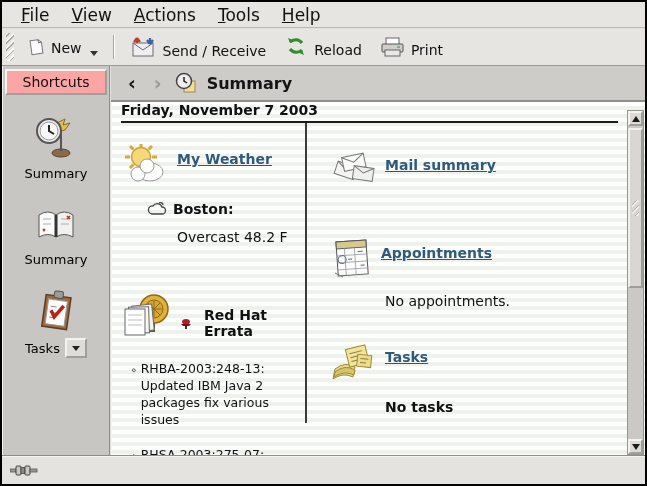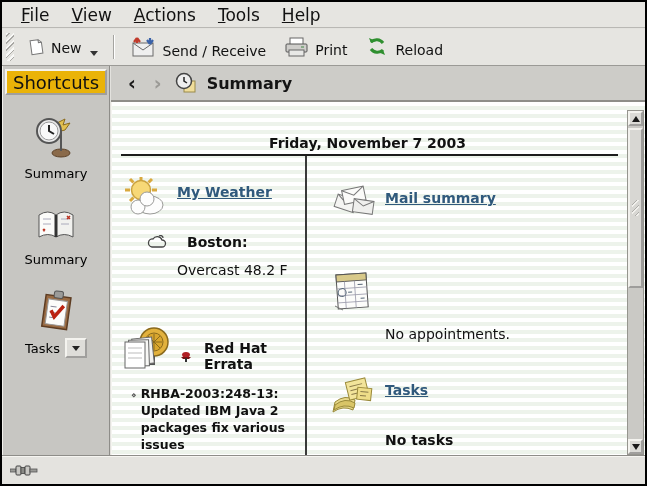--- a/index.html
+++ b/index.html
@@ -124,6 +124,17 @@
     </div>
     <div class="tb-btn">
       <span>
+        <svg width="24" height="22" viewBox="0 0 24 22">
+          <path d="M18 7a8 8 0 0 0-12-1" fill="none" stroke="#2f8f2f" stroke-width="3"></path>
+          <path d="M6 13a8 8 0 0 0 12 1" fill="none" stroke="#2f8f2f" stroke-width="3"></path>
+          <path d="M4 2l2 5 5-2z" fill="#2f8f2f"></path>
+          <path d="M20 19l-2-5-5 2z" fill="#2f8f2f"></path>
+        </svg>
+      </span>
+      <span>Reload</span>
+    </div>
+    <div class="tb-btn">
+      <span>
         <svg width="25" height="22" viewBox="0 0 25 22">
           <rect x="6" y="2" width="13" height="7" fill="#fff" stroke="#666"></rect>
           <rect x="2" y="8" width="21" height="8" rx="1" fill="#cfcecb" stroke="#555"></rect>
@@ -132,17 +143,6 @@
         </svg>
       </span>
       <span>Print</span>
-    </div>
-    <div class="tb-btn">
-      <span>
-        <svg width="24" height="22" viewBox="0 0 24 22">
-          <path d="M18 7a8 8 0 0 0-12-1" fill="none" stroke="#2f8f2f" stroke-width="3"></path>
-          <path d="M6 13a8 8 0 0 0 12 1" fill="none" stroke="#2f8f2f" stroke-width="3"></path>
-          <path d="M4 2l2 5 5-2z" fill="#2f8f2f"></path>
-          <path d="M20 19l-2-5-5 2z" fill="#2f8f2f"></path>
-        </svg>
-      </span>
-      <span>Reload</span>
     </div>
   </div>
 

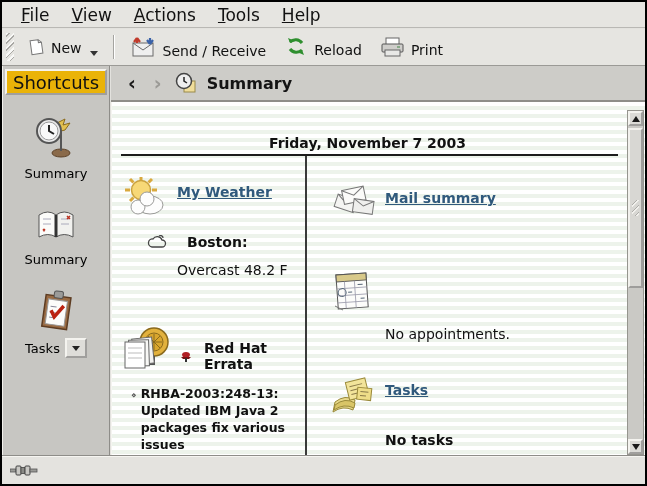--- a/index.html
+++ b/index.html
@@ -25,8 +25,8 @@
   
   .sidebar{position:absolute;top:64px;left:0;width:108px;bottom:28px;background:#c7c6c2;
     border-right:1px solid #8e8d89;border-left:1px solid #f2f1ed;}
-  .shortcuts-btn{margin:3px 2px 2px 2px;height:26px;background:#eab308;
-    border:2px outset #f4f3ef;display:flex;align-items:center;justify-content:center;font-size:18px;}
+  .shortcuts-btn{margin:3px 2px 2px 2px;height:26px;background:#fca5a5;
+    border:2px outset #f4f3ef;display:flex;align-items:center;justify-content:center;font-size:14px;}
   .sc-item{margin-top:20px;display:flex;flex-direction:column;align-items:center;cursor:default;}
   .sc-item .ic{height:46px;display:flex;align-items:center;justify-content:center;}
   .sc-label{font-size:13px;margin-top:5px;color:#000;}

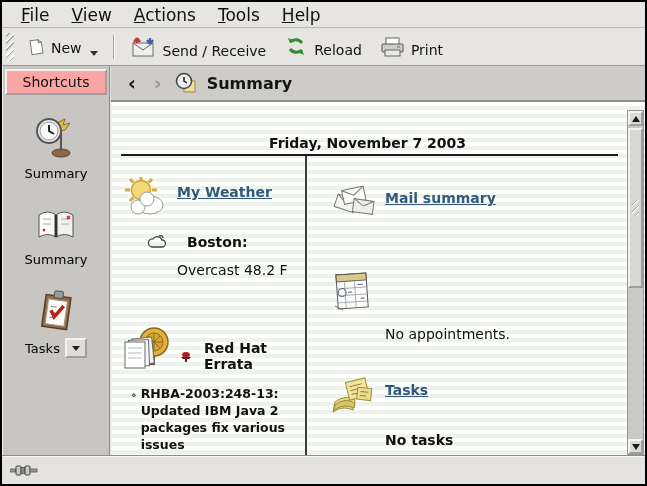--- a/index.html
+++ b/index.html
@@ -47,7 +47,7 @@
     border-left:1px solid #f5f4f0;
     background:repeating-linear-gradient(to bottom,#ffffff 0 4px,#edf3eb 4px 8px);}
   .content-inner{position:absolute;left:9px;right:27px;top:0;bottom:0;}
-  .date-line{margin-top:33px;text-align:center;font-size:14px;font-weight:bold;padding-right:4px;}
+  .date-line{text-align:left;font-size:14px;font-weight:bold;padding-right:4px;}
   .rule{border:none;border-top:2px solid #1c1c1c;margin:3px 0 0 0;}
   .columns{display:flex;height:300px;}
   .col-left{width:184px;padding-top:18px;}

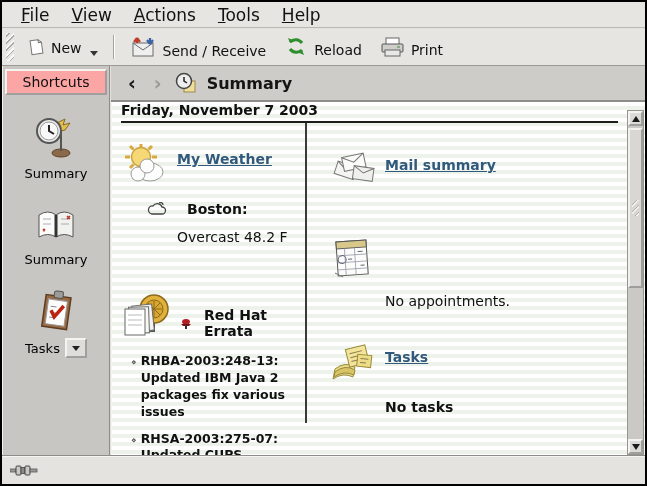--- a/index.html
+++ b/index.html
@@ -54,7 +54,7 @@
   .col-right{flex:1;border-left:2px solid #3a3a3a;padding-left:22px;padding-top:24px;}
   .feed-head{display:flex;align-items:flex-start;gap:8px;}
   .feed-link{font-size:14px;font-weight:bold;color:#30597c;text-decoration:underline;margin-top:10px;cursor:pointer;}
-  .boston-row{display:flex;align-items:center;gap:20px;margin:12px 0 0 26px;font-size:14px;}
+  .boston-row{display:flex;align-items:center;gap:6px;margin:12px 0 0 26px;font-size:14px;}
   .bold{font-weight:bold;}
   .condition{margin:12px 0 0 56px;font-size:14px;}
   .errata{margin-top:48px;}

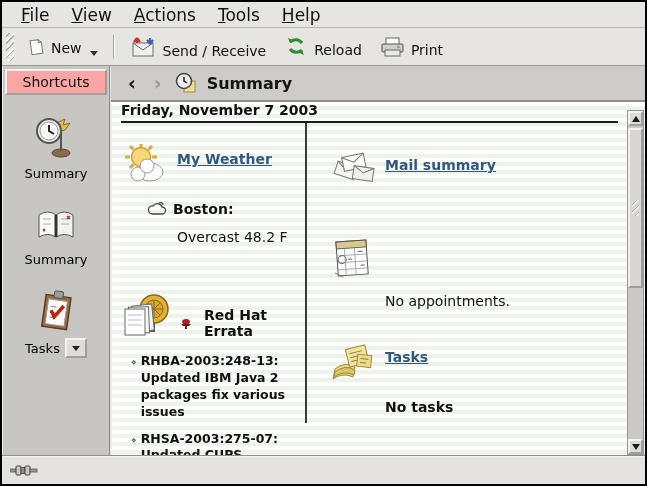--- a/index.html
+++ b/index.html
@@ -323,6 +323,7 @@
                     <path d="M6 38l8 4" stroke="#777"></path>
                   </svg>
                 </span>
+                <span class="feed-link">Appointments</span>
               </div>
               <div class="empty-line">No appointments.</div>
             </div>

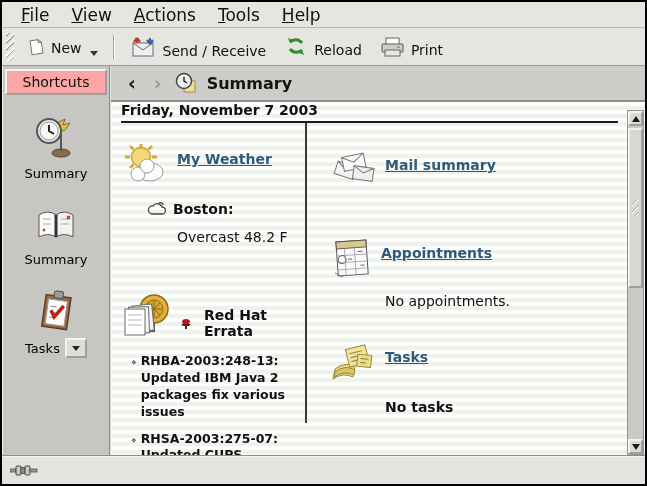--- a/index.html
+++ b/index.html
@@ -61,7 +61,7 @@
   .errata-title-row{display:flex;align-items:center;gap:13px;margin-top:14px;}
   .errata-title{font-size:14px;font-weight:bold;}
   .errata-list{margin:10px 0 0 10px;font-size:12.5px;line-height:1.35;width:176px;}
-  .errata-item{display:flex;gap:4px;margin-top:10px;font-weight:bold;}
+  .errata-item{display:flex;gap:4px;margin-top:18px;}
   .errata-item::before{content:"\22C4";font-size:9px;color:#555;margin-top:3px;}
   .empty-line{margin:14px 0 0 56px;font-size:14px;}
   .sect{margin-top:0;}

